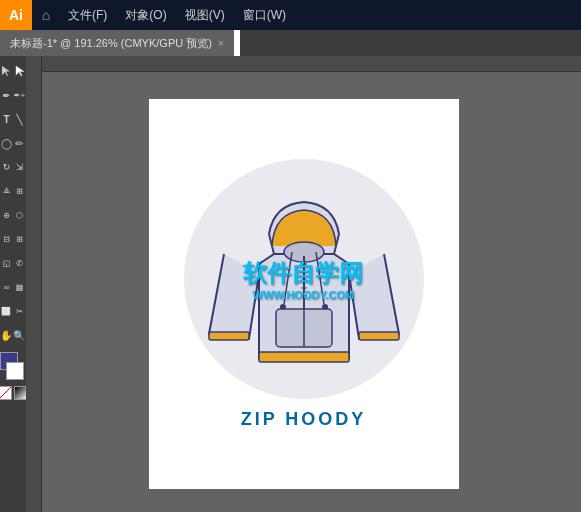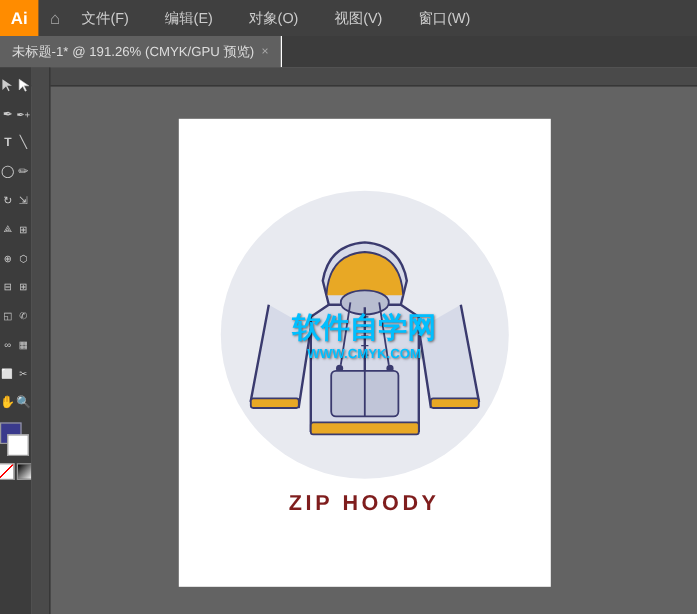--- a/index.html
+++ b/index.html
@@ -15,7 +15,7 @@
 
     
     .menu-bar {
-      background: #404040;
+      background: #0f172a;
       height: 30px;
       display: flex;
       align-items: center;

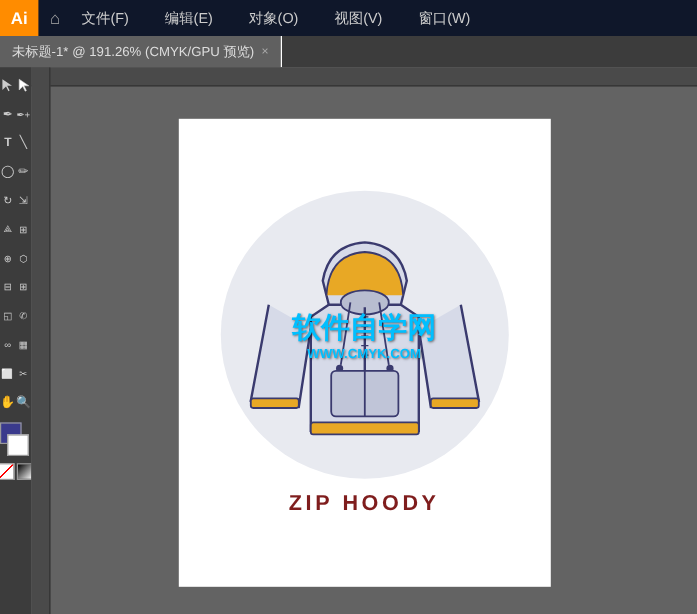--- a/index.html
+++ b/index.html
@@ -45,7 +45,7 @@
     .menu-items {
       display: flex;
       align-items: center;
-      gap: 14px;
+      gap: 2px;
       justify-content: flex-end;
     }
     .menu-item {

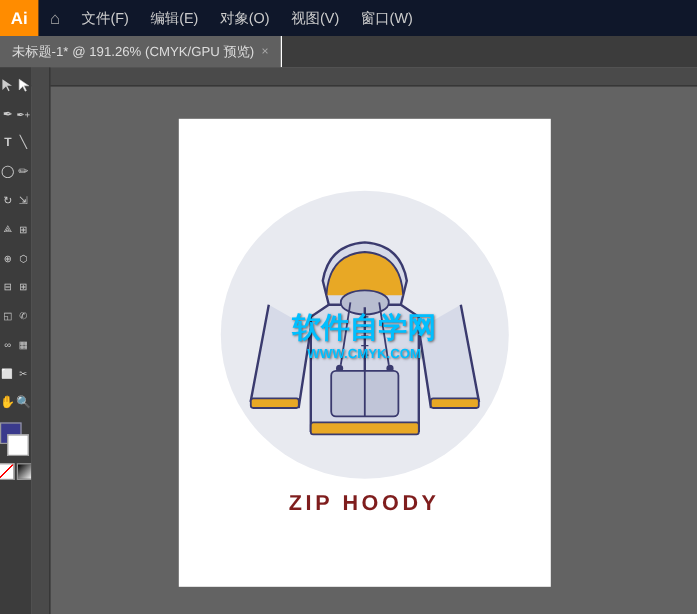--- a/index.html
+++ b/index.html
@@ -271,7 +271,6 @@
   <div class="menu-home-icon">⌂</div>
   <div class="menu-items">
     <div class="menu-item">文件(F)</div>
-    <div class="menu-item">编辑(E)</div>
     <div class="menu-item">对象(O)</div>
     <div class="menu-item">视图(V)</div>
     <div class="menu-item">窗口(W)</div>

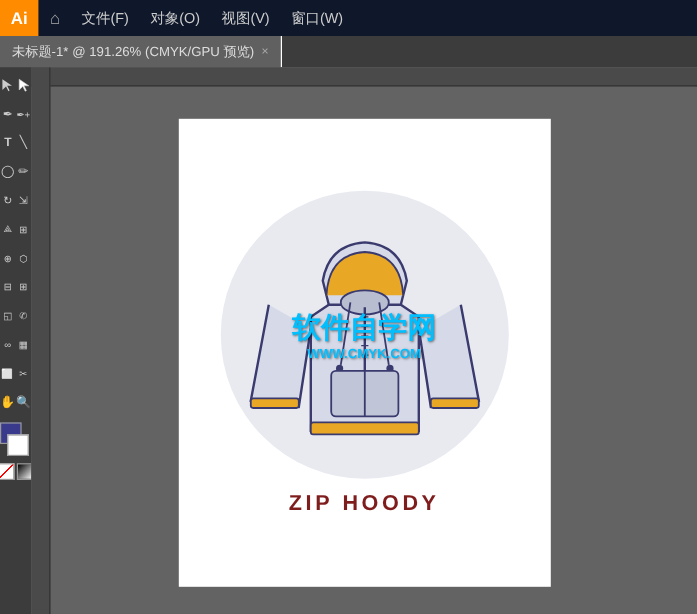--- a/index.html
+++ b/index.html
@@ -76,7 +76,7 @@
       display: flex;
       align-items: center;
       gap: 6px;
-      border-right: 1px solid #ffffff;
+      border-right: 6px solid #ffffff;
     }
     .tab-close {
       color: #aaa;

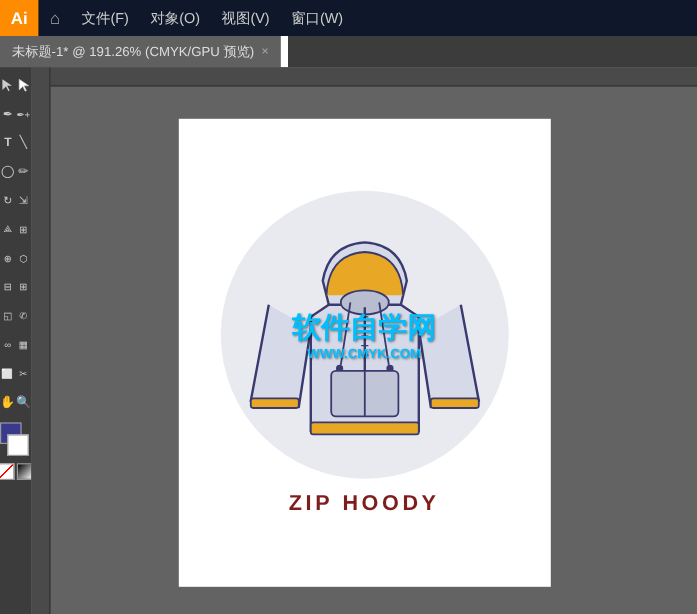--- a/index.html
+++ b/index.html
@@ -406,7 +406,7 @@
 
         <div class="watermark">
           <div class="watermark-main">软件自学网</div>
-          <div class="watermark-url">WWW.CMYK.COM</div>
+          <div class="watermark-url">WWW.HOODY.COM</div>
         </div>
       </div>
 

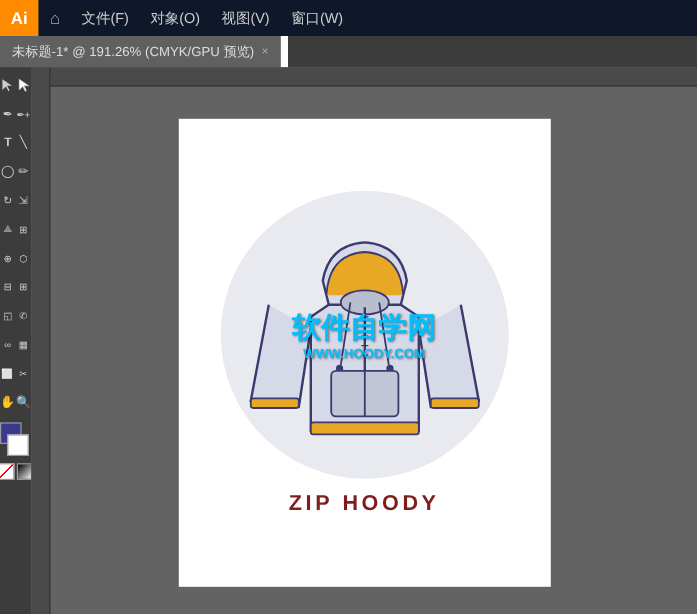--- a/index.html
+++ b/index.html
@@ -256,7 +256,7 @@
     .zip-label {
       font-size: 18px;
       letter-spacing: 3px;
-      color: #7f1d1d;
+      color: #0369a1;
       font-weight: 600;
       text-transform: uppercase;
     }

